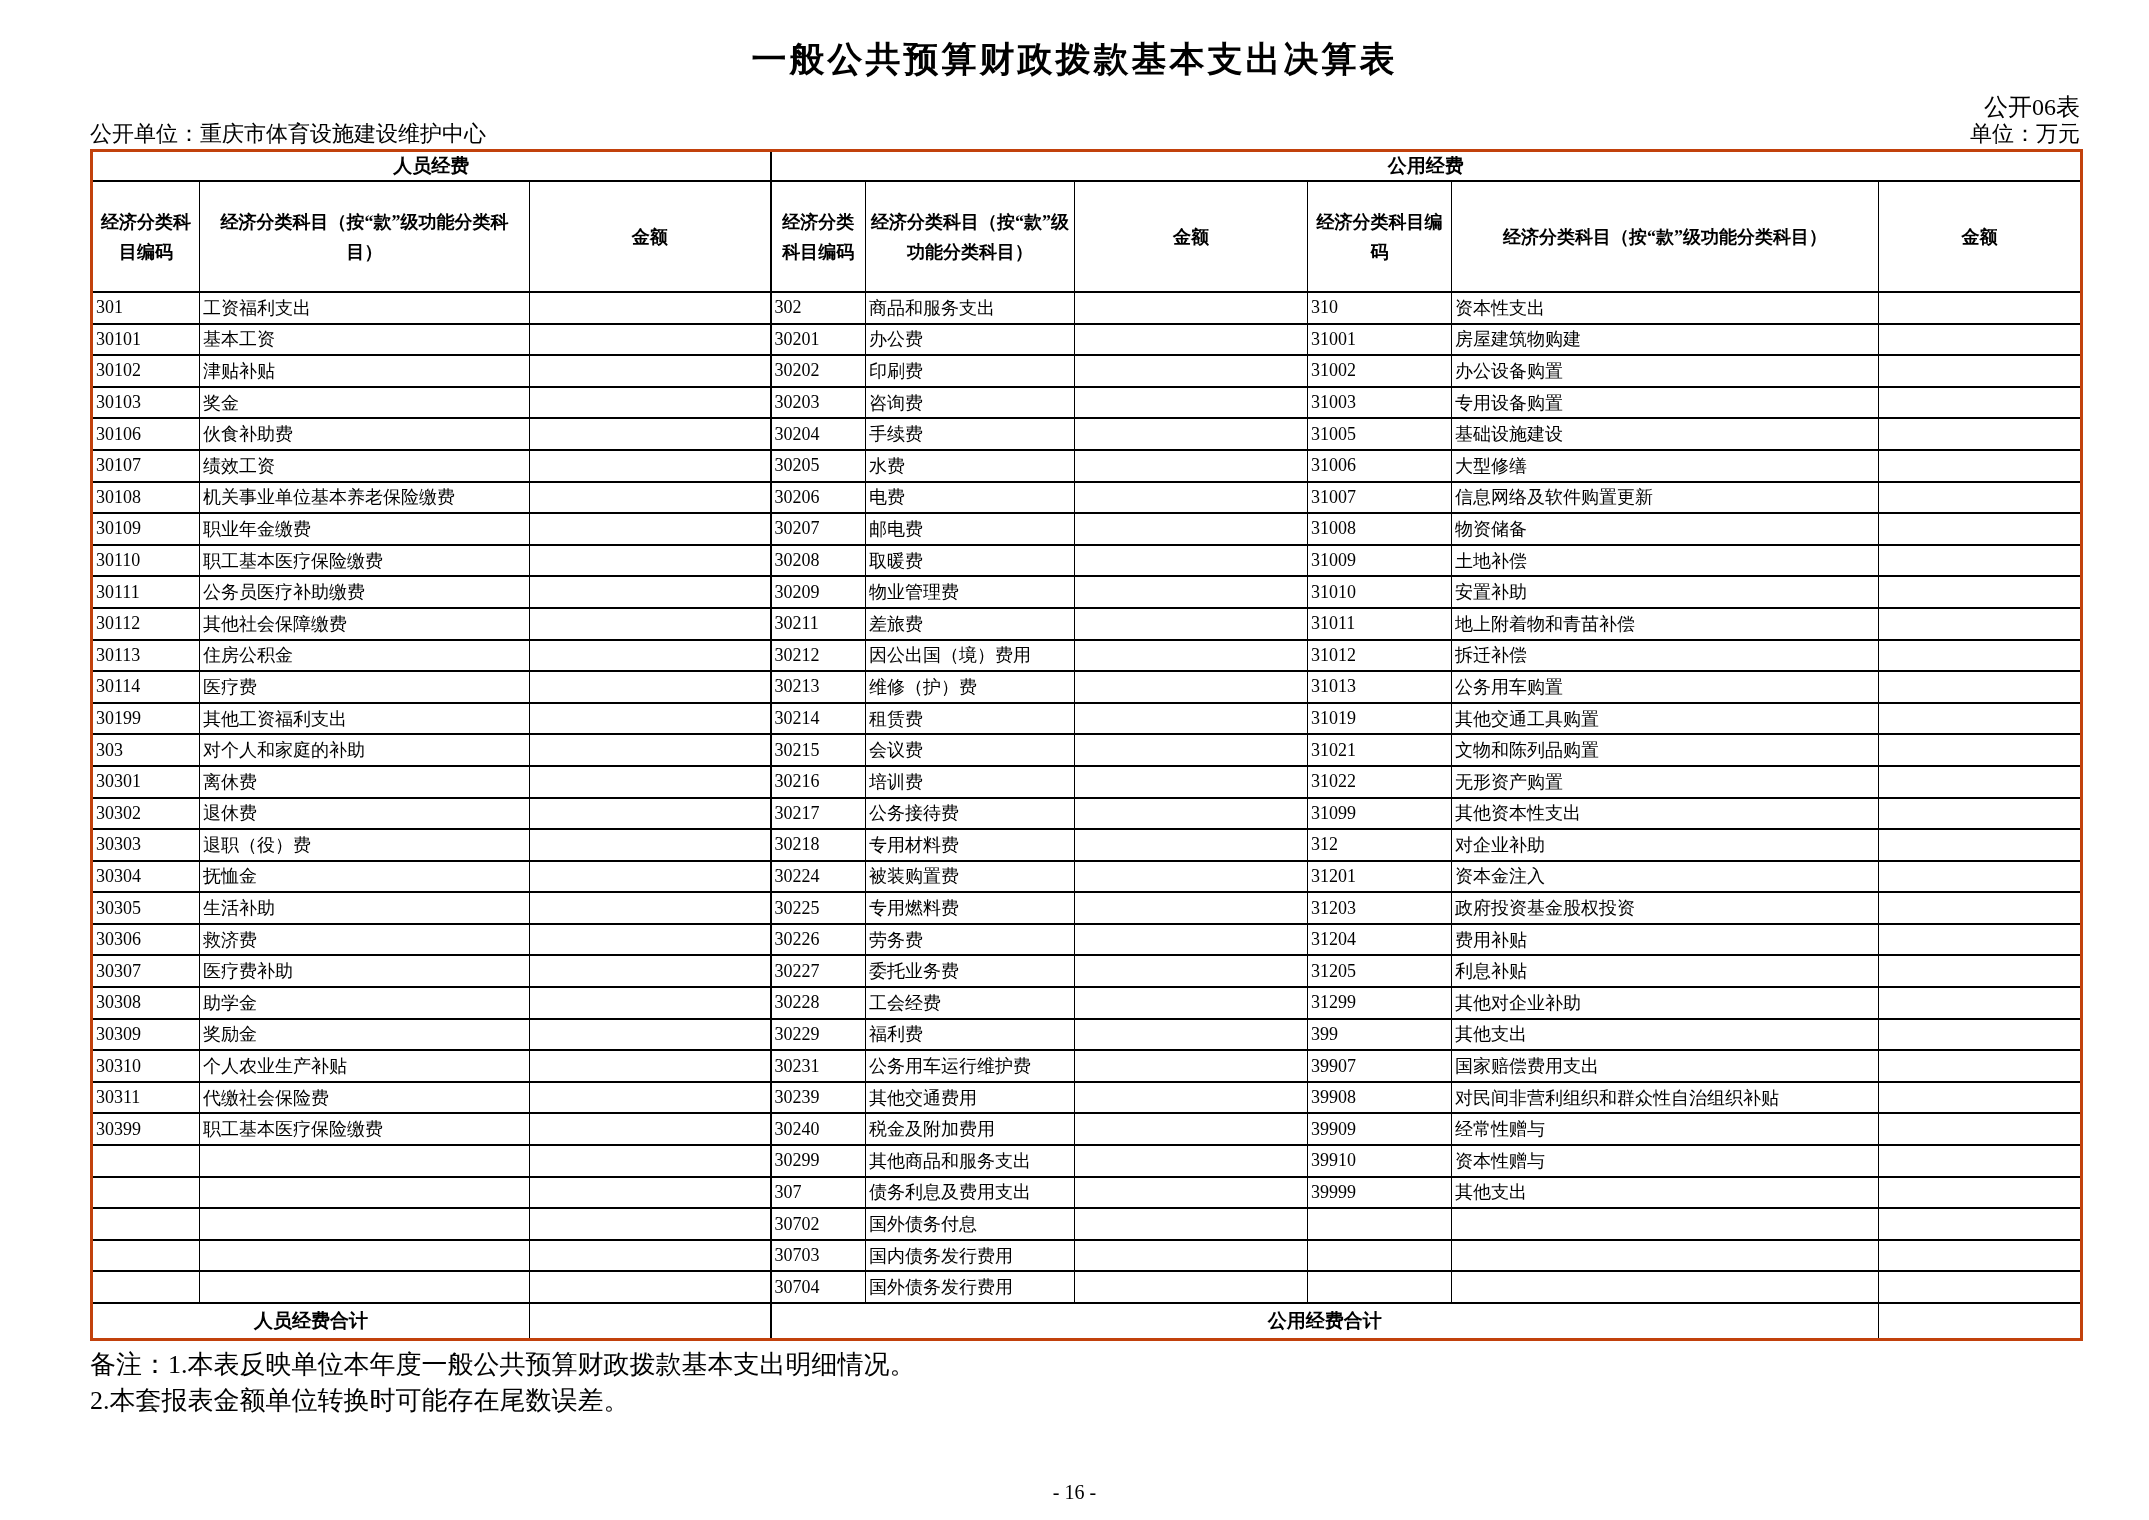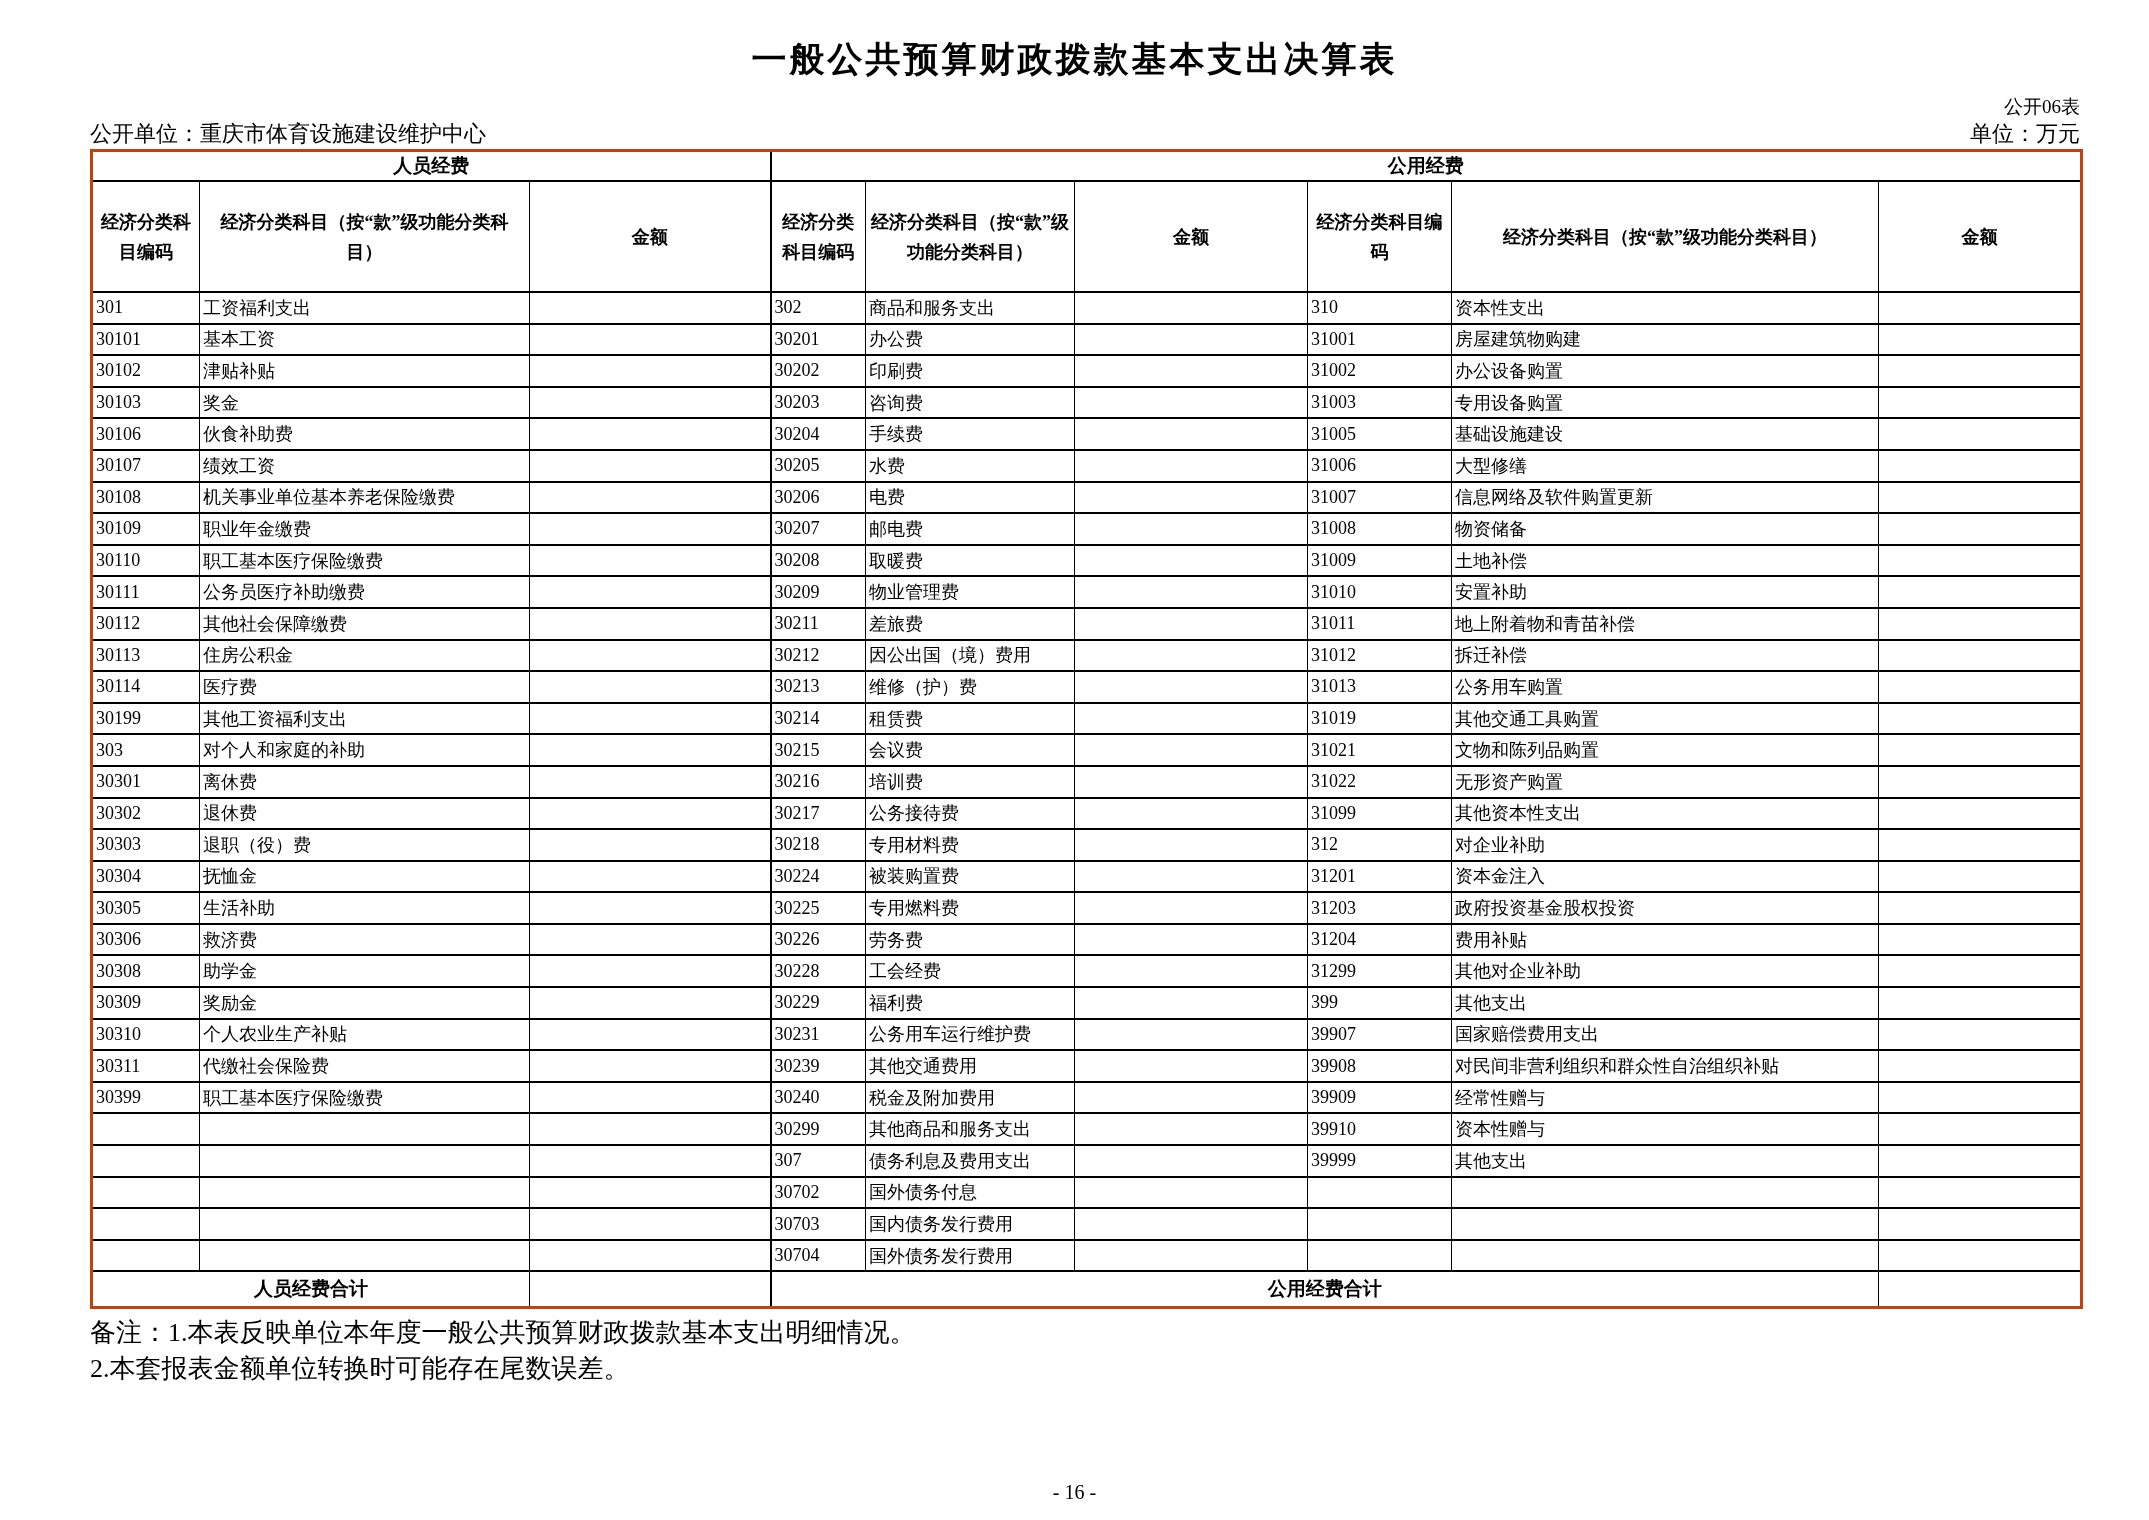--- a/index.html
+++ b/index.html
@@ -14,7 +14,7 @@
     margin:36px 0 0 0;letter-spacing:3px;
   }
   .meta-top{width:1990px;margin:12px 69px 0 90px;}
-  .meta-right-line{text-align:right;font-size:19px;line-height:24px;}
+  .meta-right-line{text-align:right;font-size:24px;line-height:24px;}
   .meta-row{display:flex;justify-content:space-between;font-size:22px;line-height:26px;margin-top:2px;}
   table.budget{
     border-collapse:collapse;table-layout:fixed;

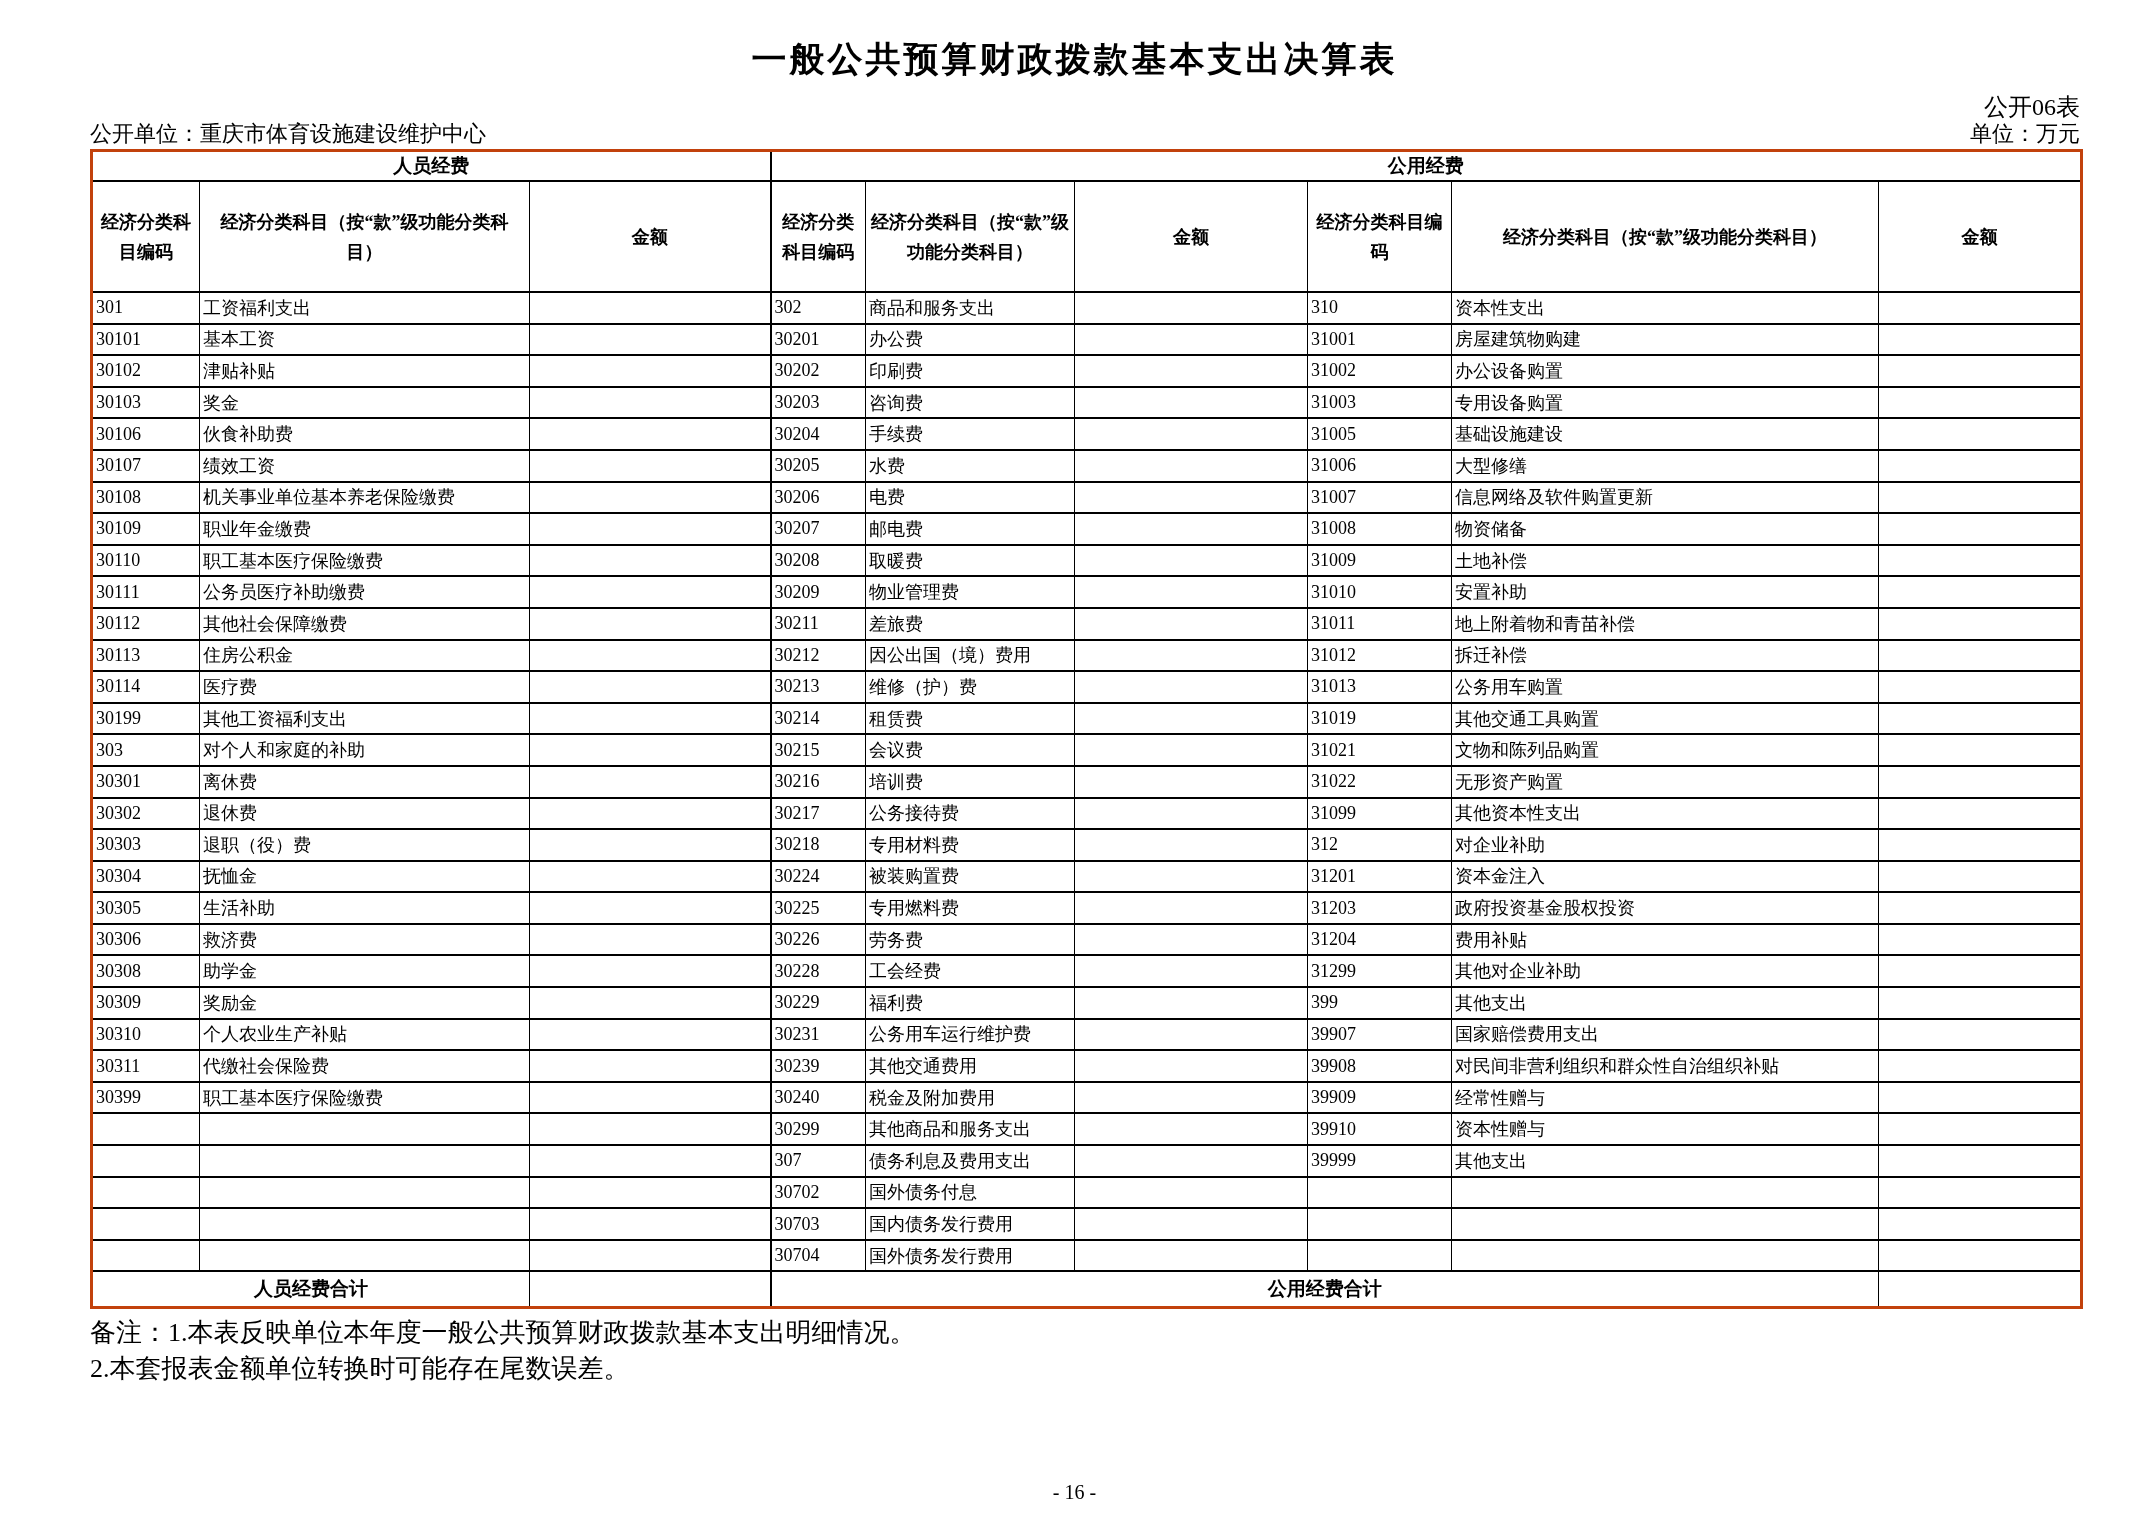--- a/index.html
+++ b/index.html
@@ -319,6 +319,17 @@
           <td class="amount-cell"></td>
         </tr>
         <tr class="data-row">
+          <td class="code-cell">30307</td>
+          <td class="name-cell">医疗费补助</td>
+          <td class="amount-cell"></td>
+          <td class="code-cell sec-div">30227</td>
+          <td class="name-cell">委托业务费</td>
+          <td class="amount-cell"></td>
+          <td class="code-cell">31205</td>
+          <td class="name-cell">利息补贴</td>
+          <td class="amount-cell"></td>
+        </tr>
+        <tr class="data-row">
           <td class="code-cell">30308</td>
           <td class="name-cell">助学金</td>
           <td class="amount-cell"></td>

